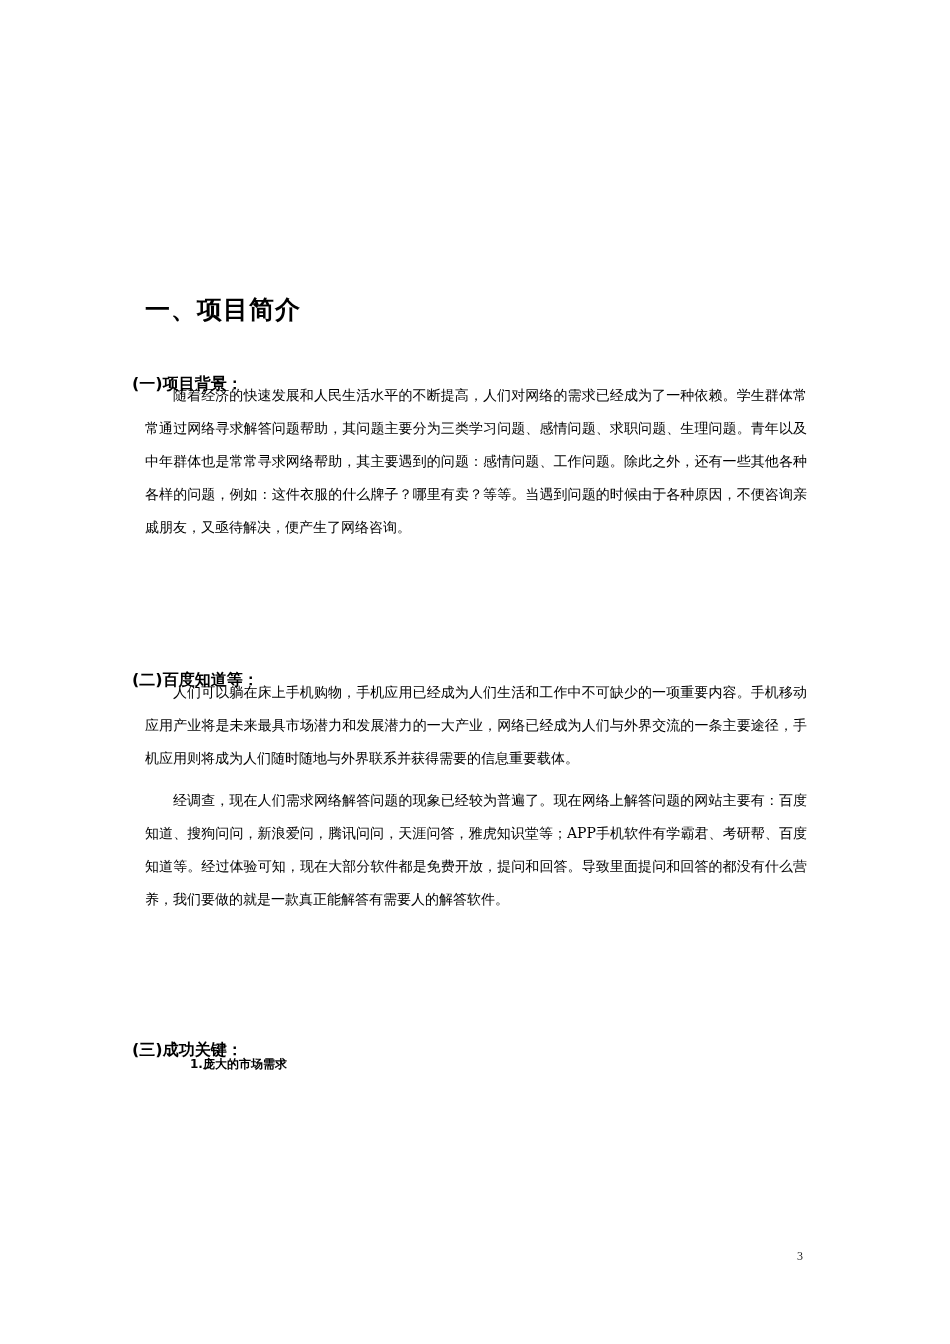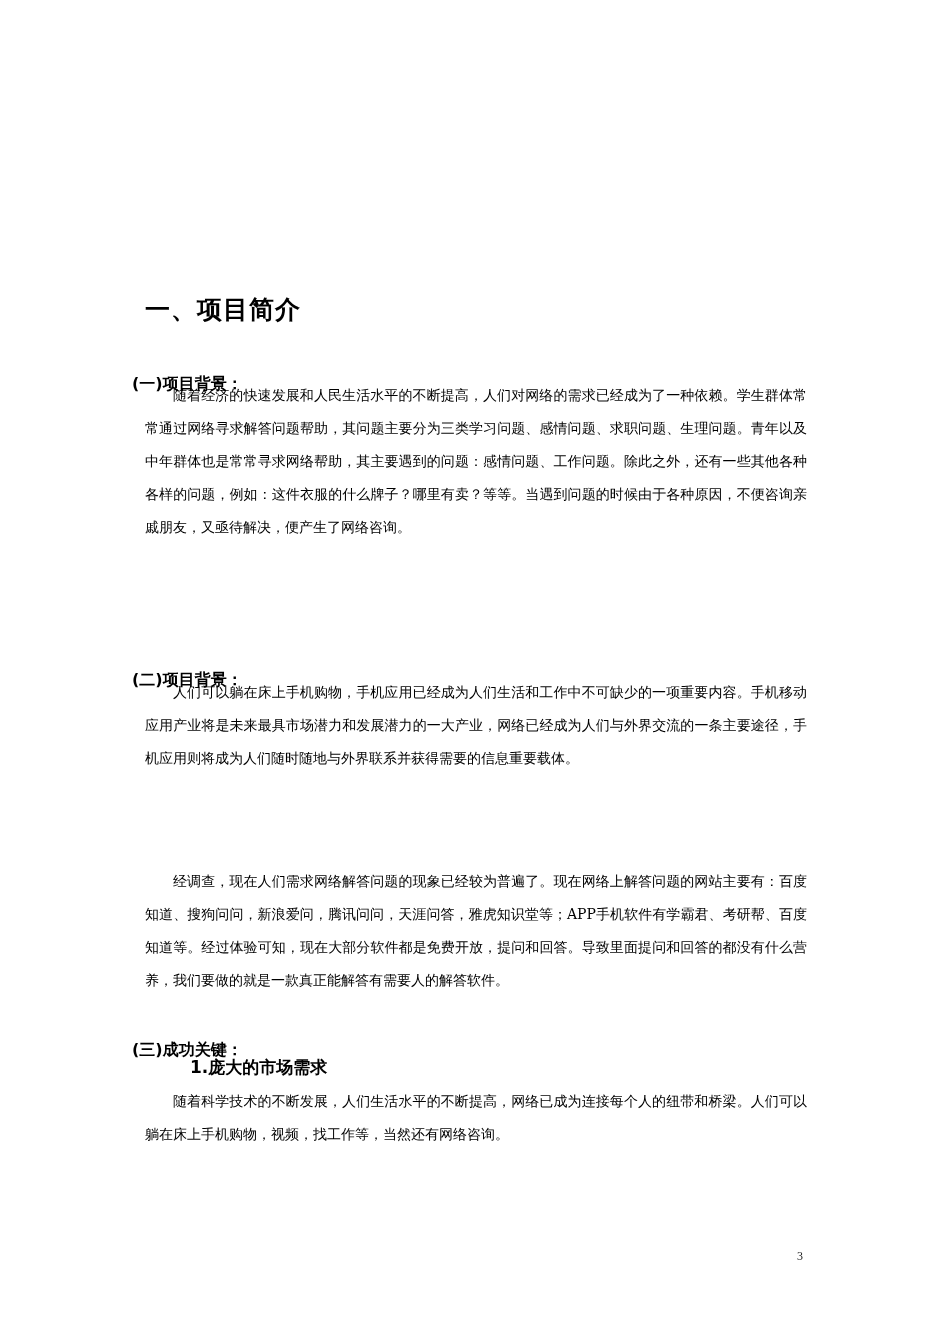--- a/index.html
+++ b/index.html
@@ -26,7 +26,7 @@
   <div class="h2" style="top:354px;">(一)项目背景：</div>
   <p class="para" style="top:379px;">随着经济的快速发展和人民生活水平的不断提高，人们对网络的需求已经成为了一种依赖。学生群体常常通过网络寻求解答问题帮助，其问题主要分为三类学习问题、感情问题、求职问题、生理问题。青年以及中年群体也是常常寻求网络帮助，其主要遇到的问题：感情问题、工作问题。除此之外，还有一些其他各种各样的问题，例如：这件衣服的什么牌子？哪里有卖？等等。当遇到问题的时候由于各种原因，不便咨询亲戚朋友，又亟待解决，便产生了网络咨询。</p>
 
-  <div class="h2" style="top:650px;">(二)项目背景：</div>
+  <div class="h2" style="top:650px;">(二)百度知道等：</div>
   <p class="para" style="top:676px;">人们可以躺在床上手机购物，手机应用已经成为人们生活和工作中不可缺少的一项重要内容。手机移动应用产业将是未来最具市场潜力和发展潜力的一大产业，网络已经成为人们与外界交流的一条主要途径，手机应用则将成为人们随时随地与外界联系并获得需要的信息重要载体。</p>
   <p class="para" style="top:865px;">经调查，现在人们需求网络解答问题的现象已经较为普遍了。现在网络上解答问题的网站主要有：百度知道、搜狗问问，新浪爱问，腾讯问问，天涯问答，雅虎知识堂等；APP手机软件有学霸君、考研帮、百度知道等。经过体验可知，现在大部分软件都是免费开放，提问和回答。导致里面提问和回答的都没有什么营养，我们要做的就是一款真正能解答有需要人的解答软件。</p>
 

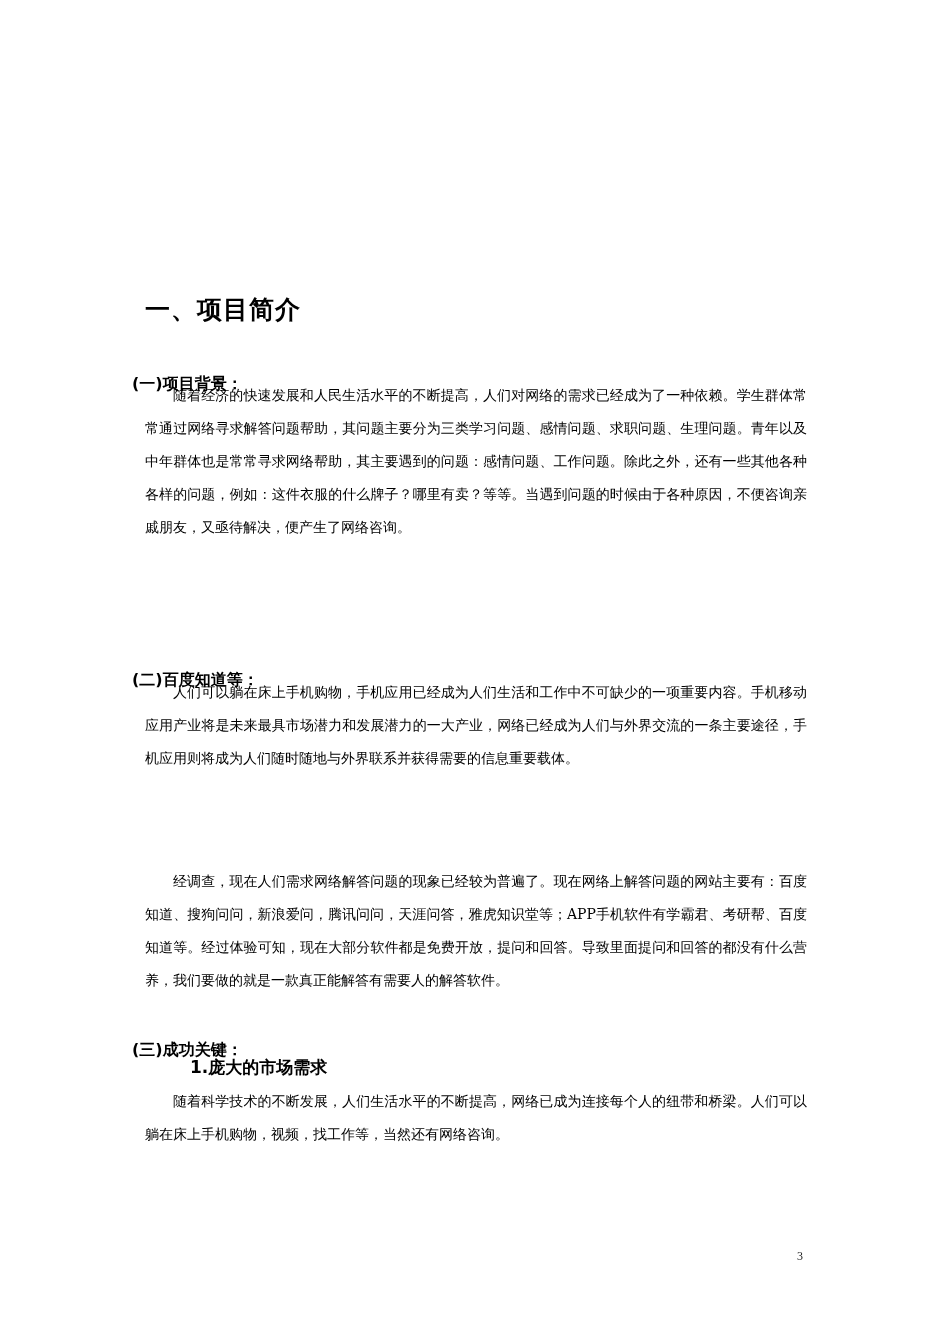--- a/index.html
+++ b/index.html
@@ -28,7 +28,7 @@
 
   <div class="h2" style="top:650px;">(二)百度知道等：</div>
   <p class="para" style="top:676px;">人们可以躺在床上手机购物，手机应用已经成为人们生活和工作中不可缺少的一项重要内容。手机移动应用产业将是未来最具市场潜力和发展潜力的一大产业，网络已经成为人们与外界交流的一条主要途径，手机应用则将成为人们随时随地与外界联系并获得需要的信息重要载体。</p>
-  <p class="para" style="top:865px;">经调查，现在人们需求网络解答问题的现象已经较为普遍了。现在网络上解答问题的网站主要有：百度知道、搜狗问问，新浪爱问，腾讯问问，天涯问答，雅虎知识堂等；APP手机软件有学霸君、考研帮、百度知道等。经过体验可知，现在大部分软件都是免费开放，提问和回答。导致里面提问和回答的都没有什么营养，我们要做的就是一款真正能解答有需要人的解答软件。</p>
+  <p class="para" style="top:784px;">经调查，现在人们需求网络解答问题的现象已经较为普遍了。现在网络上解答问题的网站主要有：百度知道、搜狗问问，新浪爱问，腾讯问问，天涯问答，雅虎知识堂等；APP手机软件有学霸君、考研帮、百度知道等。经过体验可知，现在大部分软件都是免费开放，提问和回答。导致里面提问和回答的都没有什么营养，我们要做的就是一款真正能解答有需要人的解答软件。</p>
 
   <div class="h2" style="top:1020px;">(三)成功关键：</div>
   <div class="h3" style="top:1056px;">1.庞大的市场需求</div>

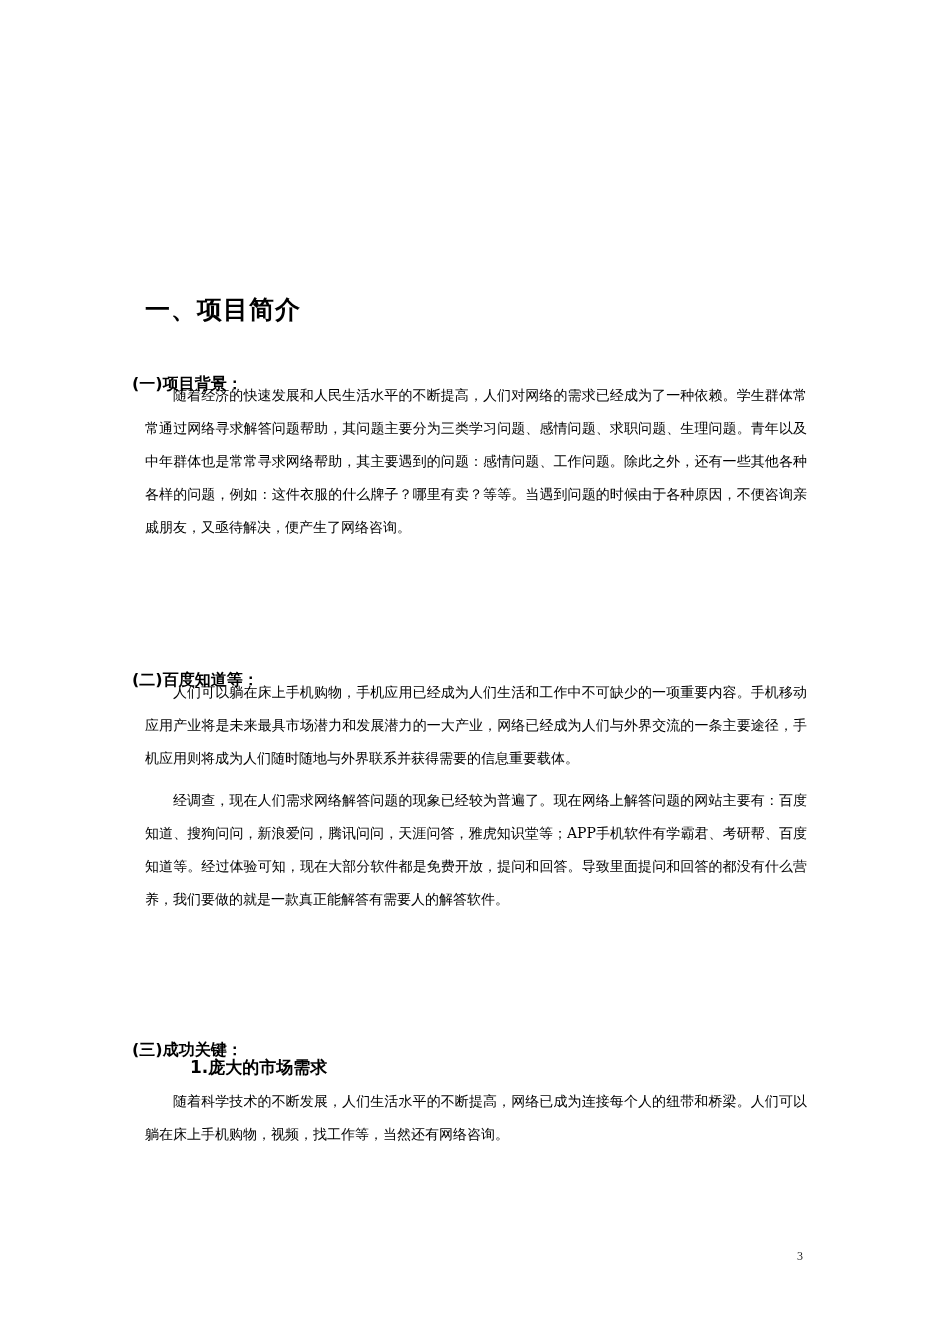--- a/index.html
+++ b/index.html
@@ -10,7 +10,7 @@
         font-family: "DejaVu Sans", "Liberation Sans", sans-serif; letter-spacing: 1px; }
   .h2 { position: absolute; left: 132px; font-size: 16px; font-weight: bold;
         font-family: "DejaVu Sans", "Liberation Sans", sans-serif; margin-top: 20px; }
-  .h3 { position: absolute; left: 190px; font-size: 17px; font-weight: bold;
+  .h3 { position: absolute; left: 190px; font-size: 12px; font-weight: bold;
         font-family: "DejaVu Sans", "Liberation Sans", sans-serif; text-align: right; }
   .para { position: absolute; left: 145px; width: 662px; font-size: 14px;
           line-height: 33px; text-align: justify; text-indent: 2em; margin: 0; }

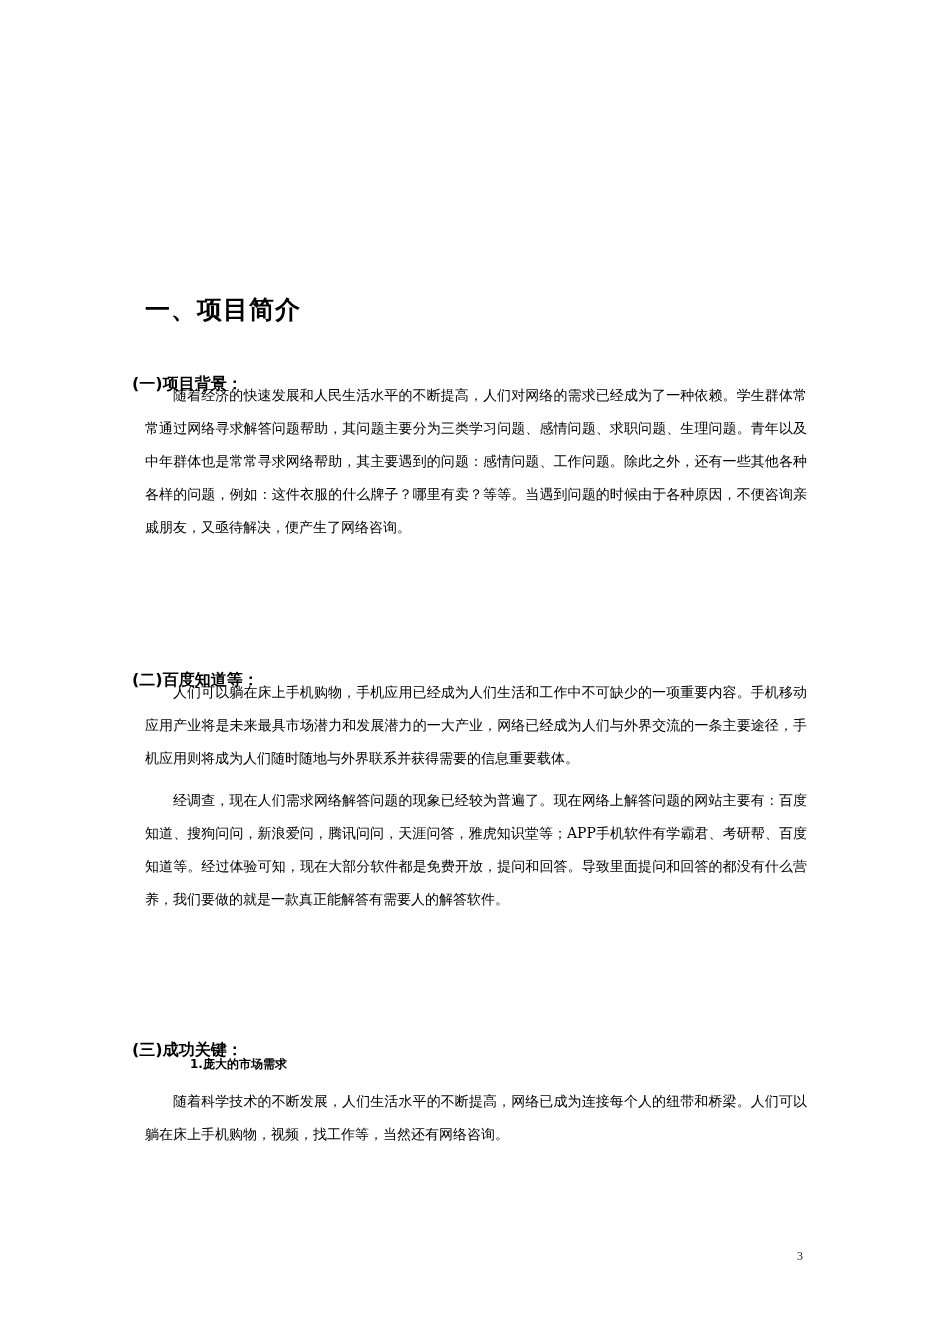--- a/index.html
+++ b/index.html
@@ -32,7 +32,6 @@
 
   <div class="h2" style="top:1020px;">(三)成功关键：</div>
   <div class="h3" style="top:1056px;">1.庞大的市场需求</div>
-  <p class="para" style="top:1085px;">随着科学技术的不断发展，人们生活水平的不断提高，网络已成为连接每个人的纽带和桥梁。人们可以躺在床上手机购物，视频，找工作等，当然还有网络咨询。</p>
 
   <div class="pagenum">3</div>
 </div>

